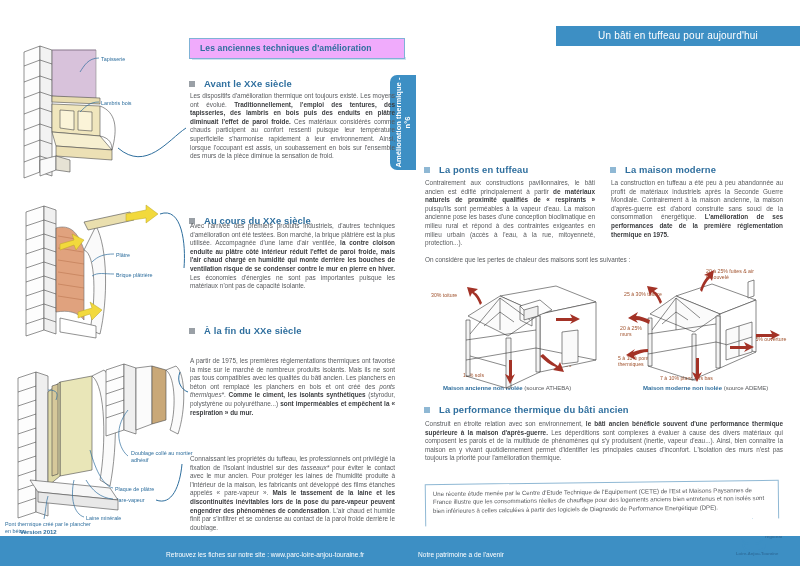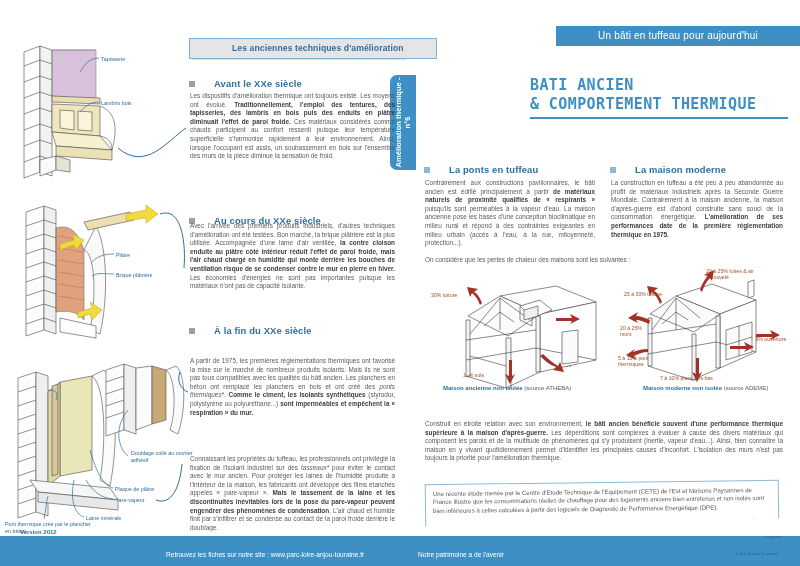--- a/index.html
+++ b/index.html
@@ -60,7 +60,7 @@
   
   .boxhead{
     position:absolute;left:189px;top:38px;width:214px;height:19px;
-    border:1px solid #7fb2d6;background:#e5e5e5;padding-left:32px;
+    border:1px solid #7fb2d6;background:#f0abfc;
   }
   .boxhead span{
     display:block;color:#2f6f9e;font-size:8.6px;font-weight:bold;

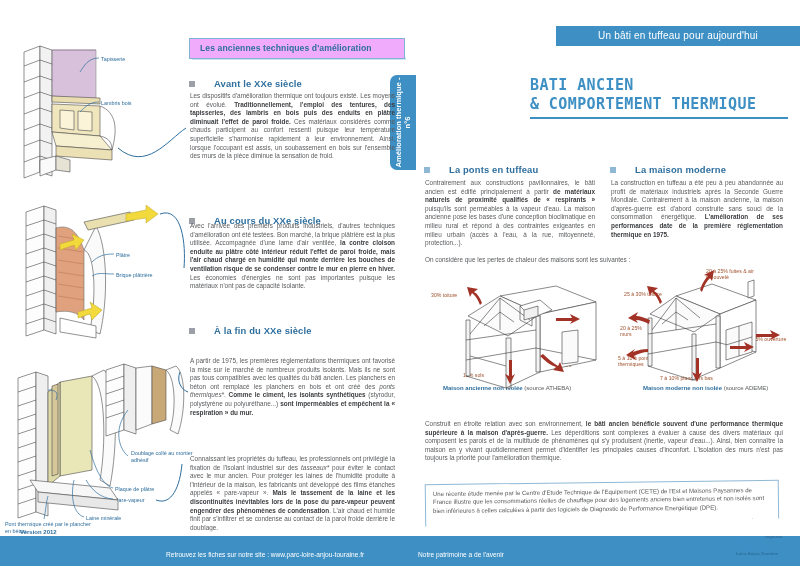--- a/index.html
+++ b/index.html
@@ -72,7 +72,7 @@
   }
 
   
-  .sec-h{position:absolute;display:flex;align-items:center;gap:19px;justify-content:center;}
+  .sec-h{position:absolute;display:flex;align-items:center;gap:9px;justify-content:center;}
   .sec-h .sq{width:6px;height:6px;background:#9aa0a6;display:block;}
   .sec-h .sq.blue{background:#8fb8d4;}
   .sec-h .txt{color:#2f6f9e;font-size:9.4px;font-weight:bold;letter-spacing:.15px;}

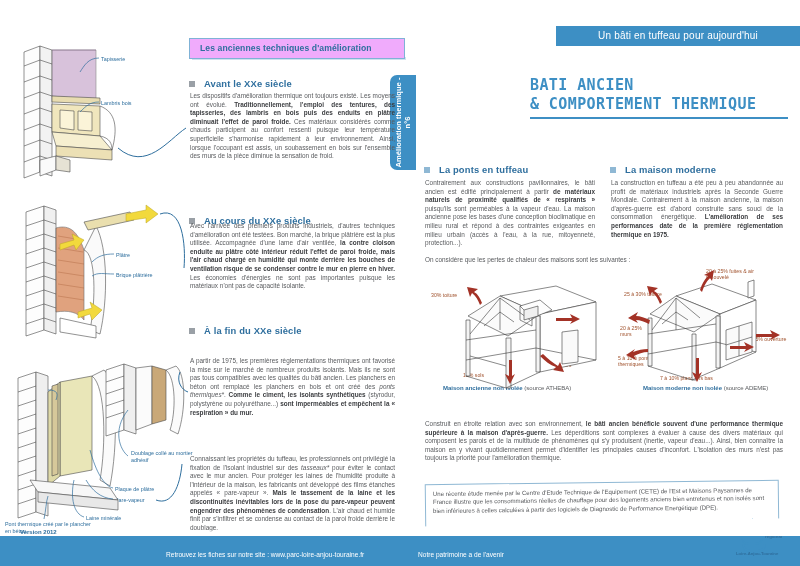--- a/index.html
+++ b/index.html
@@ -166,11 +166,6 @@
     <div class="vtab-inner">Amélioration thermique - n°6</div>
   </div>
 
-  <div class="maintitle">
-    <div>BATI ANCIEN</div>
-    <div>&amp; COMPORTEMENT THERMIQUE</div>
-    <span class="underline"></span>
-  </div>
 
   <div class="boxshadow"></div>
   <div class="boxhead">

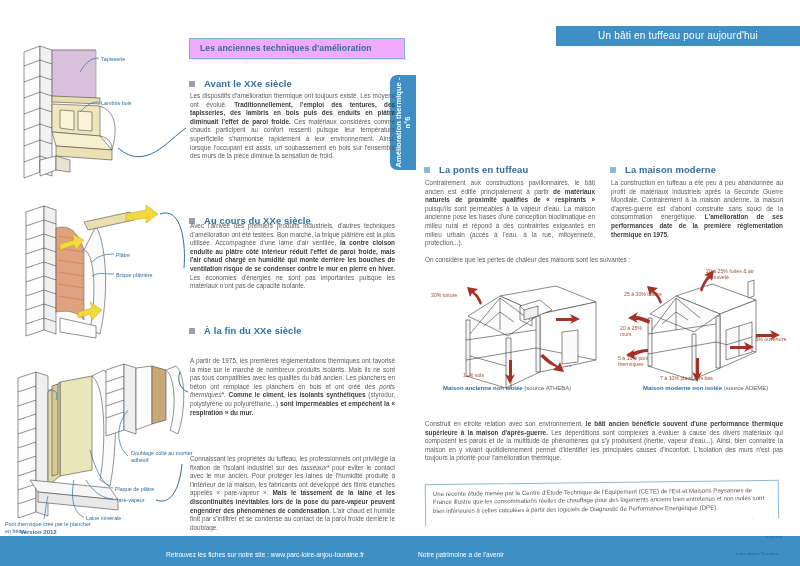--- a/index.html
+++ b/index.html
@@ -238,6 +238,10 @@
     <span class="src">(source ADEME)</span>
   </div>
 
+  <div class="sec-h" style="left:424px;top:404px;">
+    <span class="sq blue"></span>
+    <span class="txt">La performance thermique du bâti ancien</span>
+  </div>
   <div class="para" style="left:425px;top:420px;width:358px;">
     <span>Construit en étroite relation avec son environnement, </span><b>le bâti ancien bénéficie souvent d'une performance thermique supérieure à la maison d'après-guerre.</b><span> Les déperditions sont complexes à évaluer à cause des divers matériaux qui composent les parois et de la multitude de phénomènes qui s'y produisent (inertie, vapeur d'eau...). Ainsi, bien connaître la maison en y vivant quotidiennement permet d'identifier les principales causes d'inconfort. L'isolation des murs n'est pas toujours la priorité pour l'amélioration thermique.</span>
   </div>

